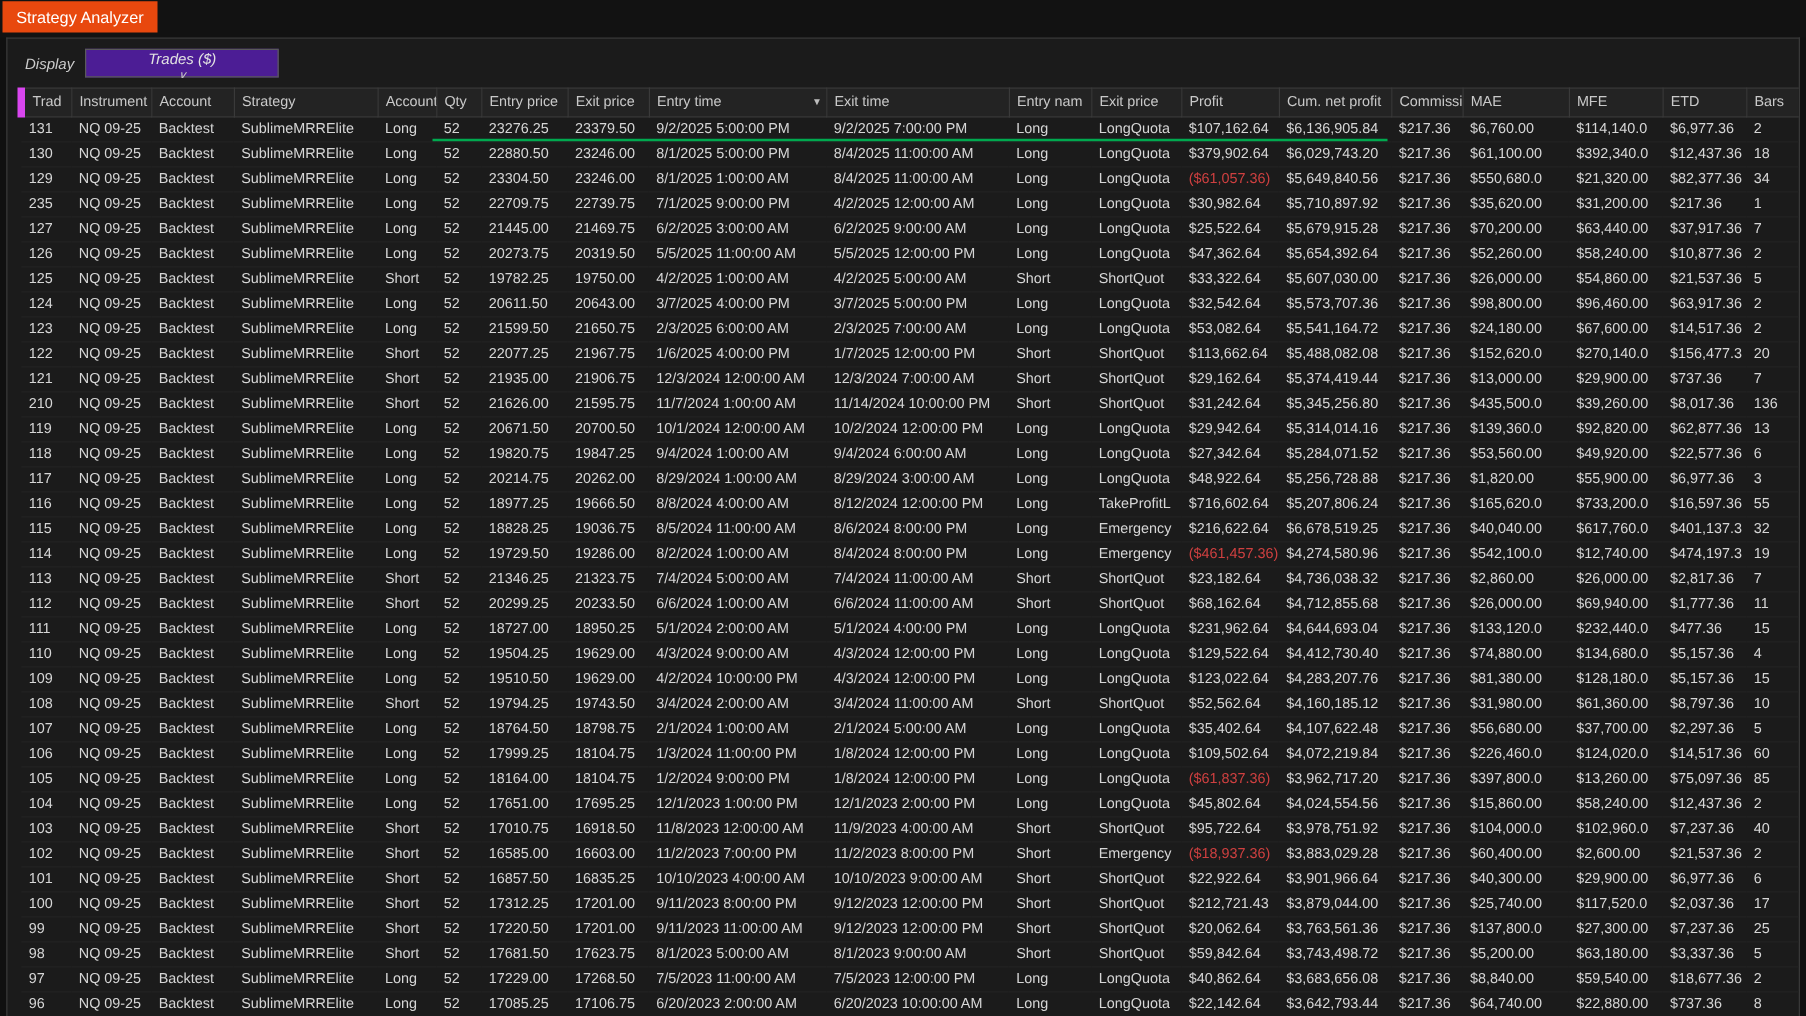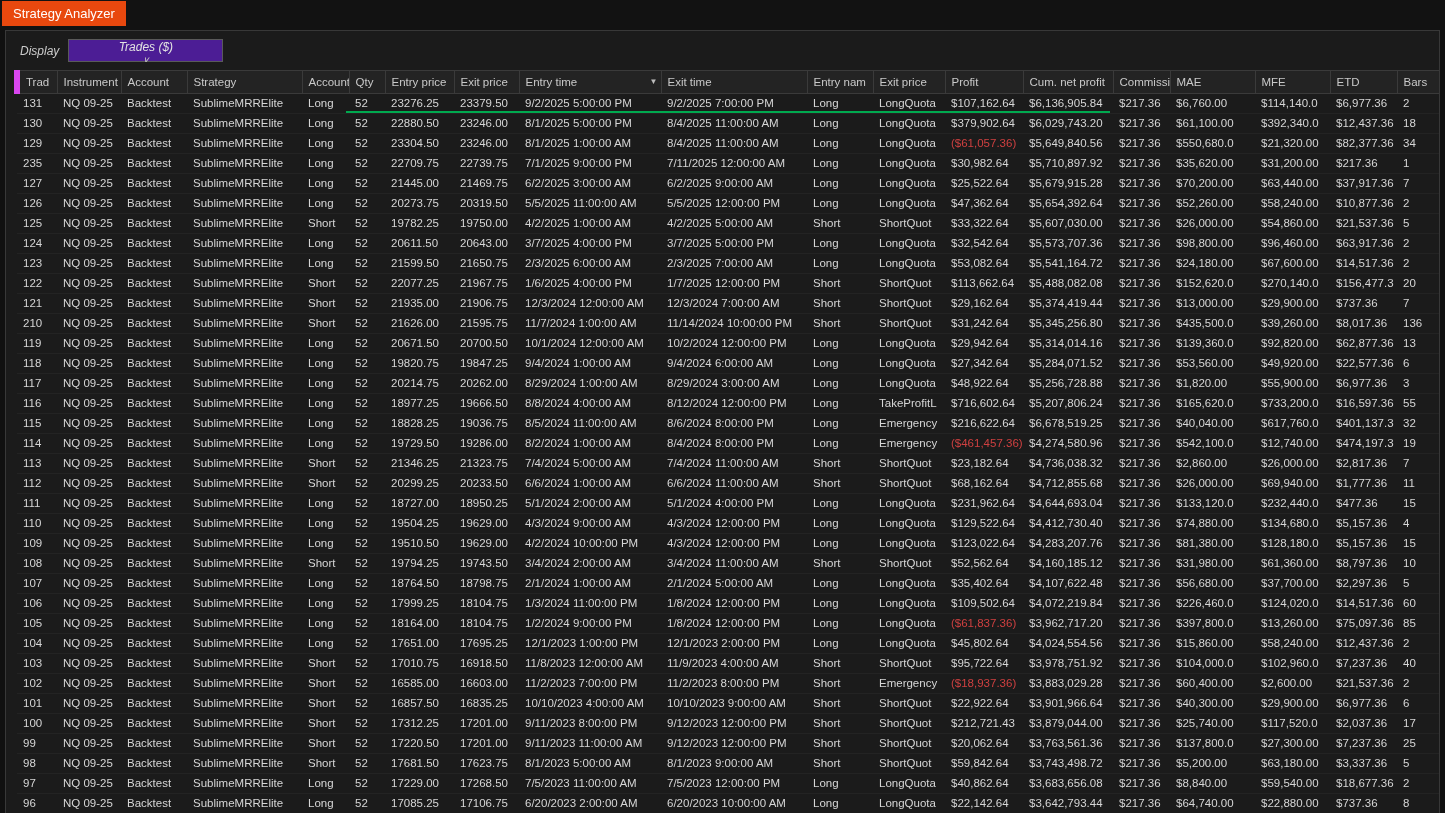--- a/index.html
+++ b/index.html
@@ -175,7 +175,7 @@
           <td>22709.75</td>
           <td>22739.75</td>
           <td>7/1/2025 9:00:00 PM</td>
-          <td>7/11/2025 12:00:00 AM</td>
+          <td>4/2/2025 12:00:00 AM</td>
           <td>Long</td>
           <td>LongQuota</td>
           <td>$30,982.64</td>

